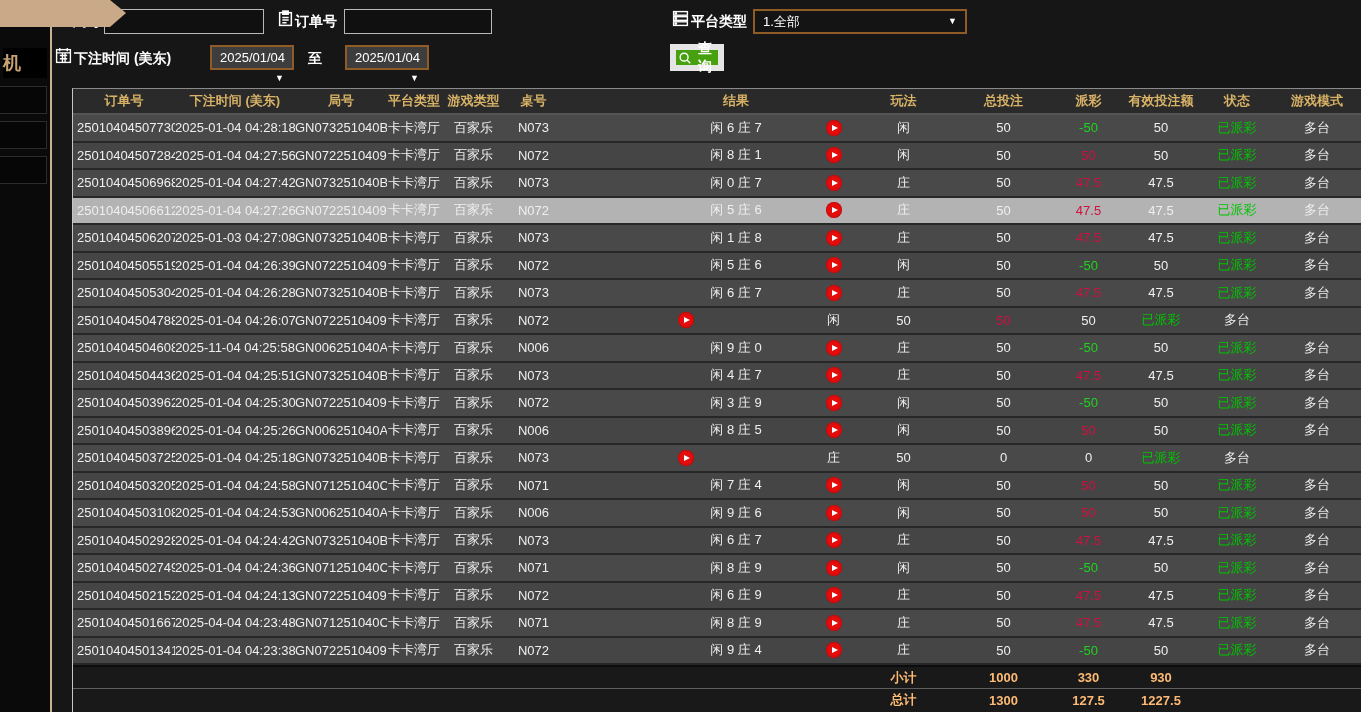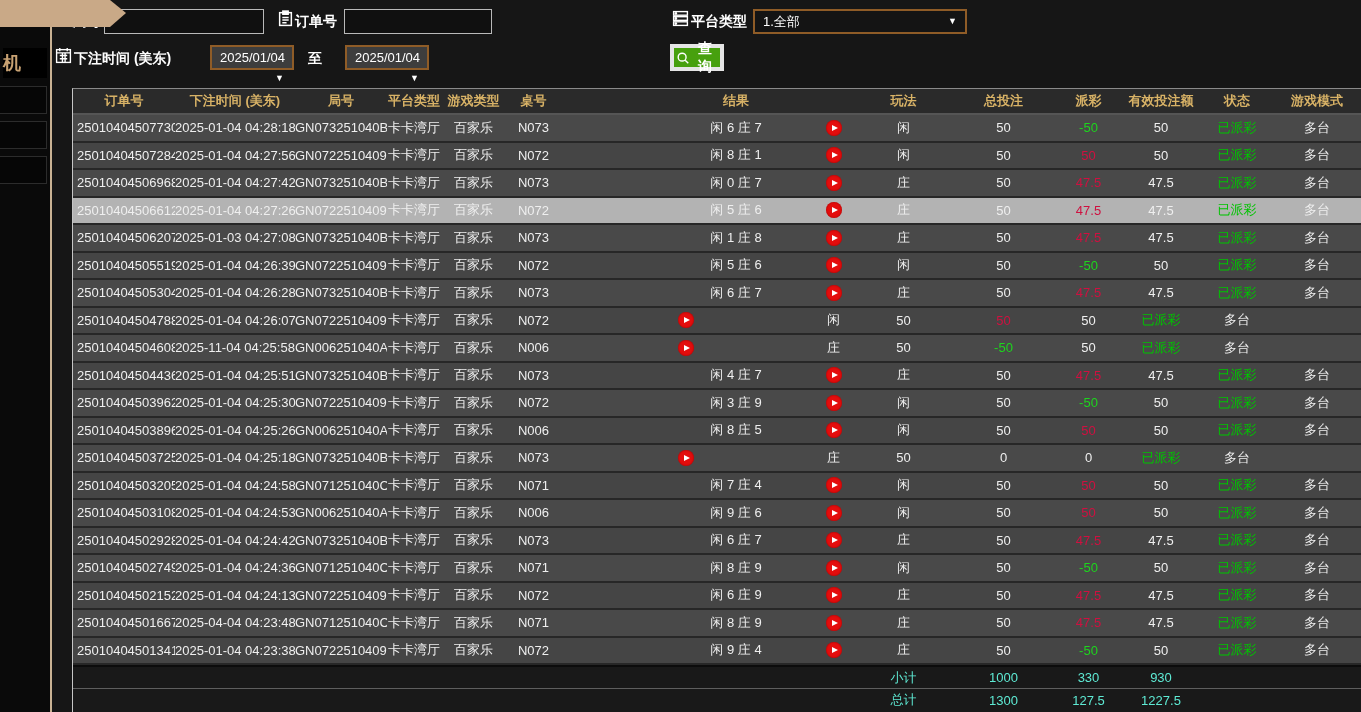--- a/index.html
+++ b/index.html
@@ -43,7 +43,7 @@
   .dd.platform { background:#141414; }
   .btn-query {
     position:absolute; left:618px; top:44px; width:54px; height:27px;
-    background:#47a00e; border:4px solid #e5e5e5; color:#fff; font-size:14px; font-weight:bold;
+    background:#47a00e; border:6px solid #e5e5e5; color:#fff; font-size:14px; font-weight:bold;
     cursor:pointer; font-family:"Liberation Sans",sans-serif;
     display:flex; align-items:center; justify-content:center; gap:2px; padding:0 2px;
   }

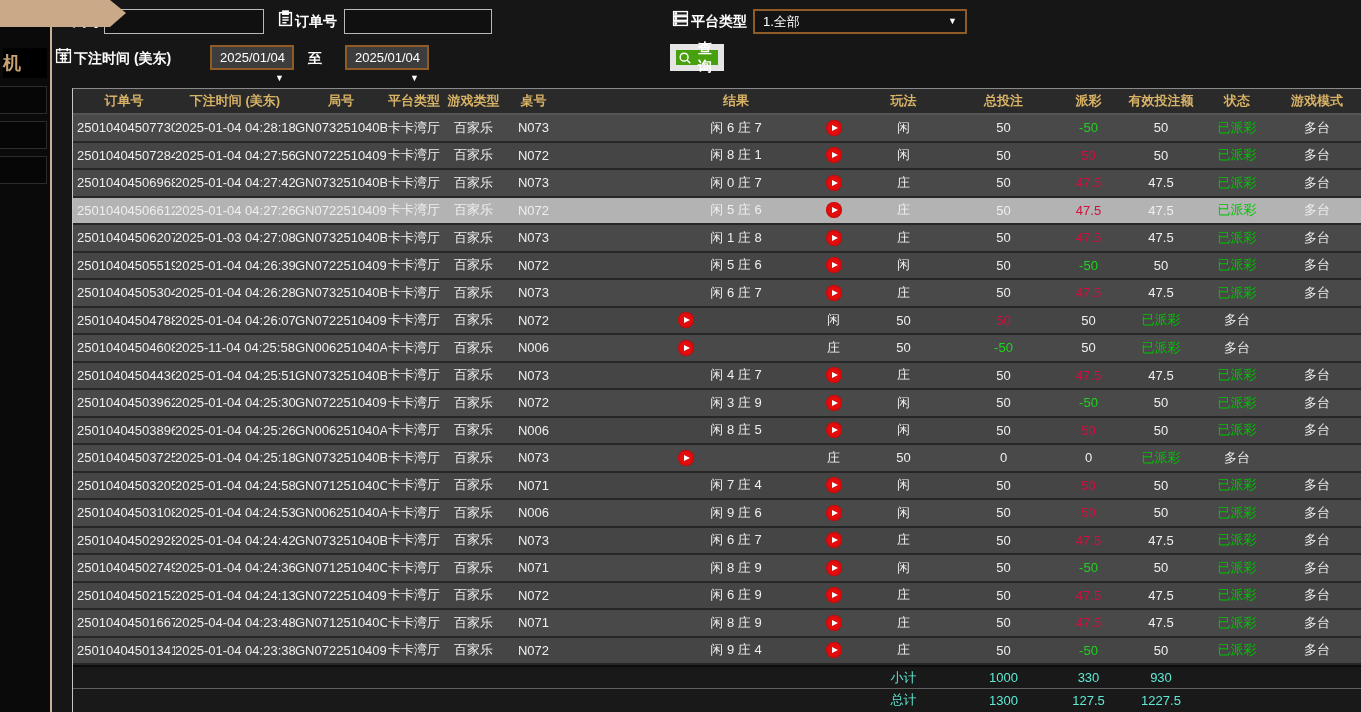--- a/index.html
+++ b/index.html
@@ -350,6 +350,7 @@
     <div class="td">卡卡湾厅</div>
     <div class="td">百家乐</div>
     <div class="td">N006</div>
+    <div class="td result">闲 9 庄 0</div>
     <div class="td playcell">
       <span class="play">
             <i></i>

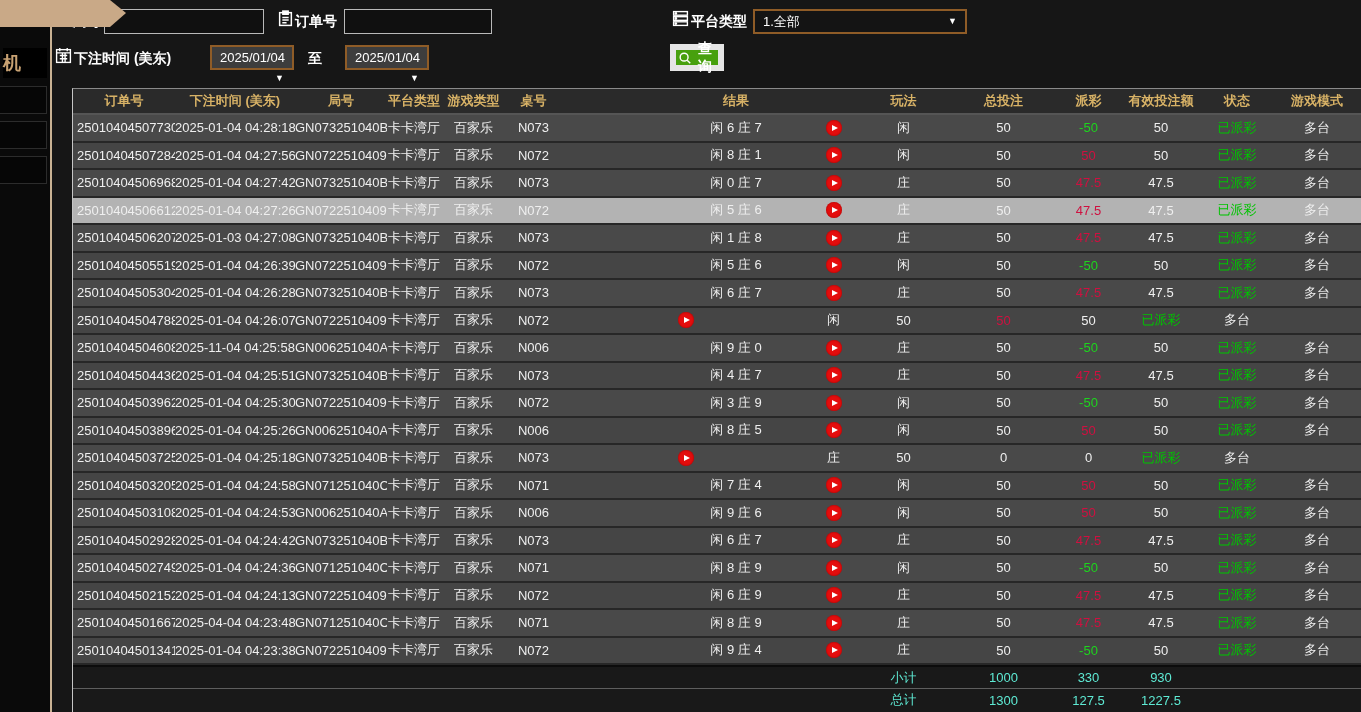--- a/index.html
+++ b/index.html
@@ -77,7 +77,7 @@
   .footer { height:23px; background:#191919; }
   .footer.sub { border-top:2px solid #0c0c0c; }
   .footer.grand { border-top:1px solid #5e5e5e; }
-  .fcell { color:#5eead4; font-size:13px; font-weight:normal; text-align:center; }
+  .fcell { color:#fdba74; font-size:13px; font-weight:bold; text-align:center; }
   .sp1 { grid-column:1 / 9; } .flab { grid-column:9; } .fbet { grid-column:10; }
   .fpay { grid-column:11; } .fvalid { grid-column:12; } .sp2 { grid-column:13 / 15; }
 </style>

